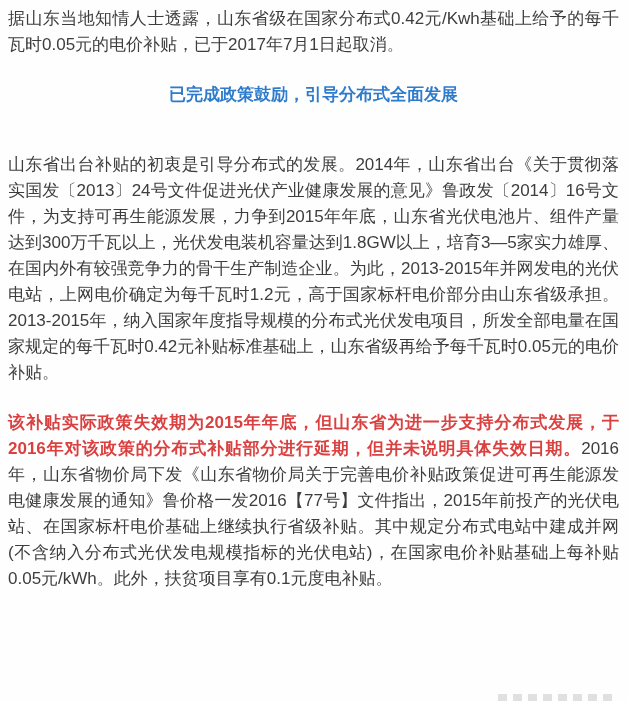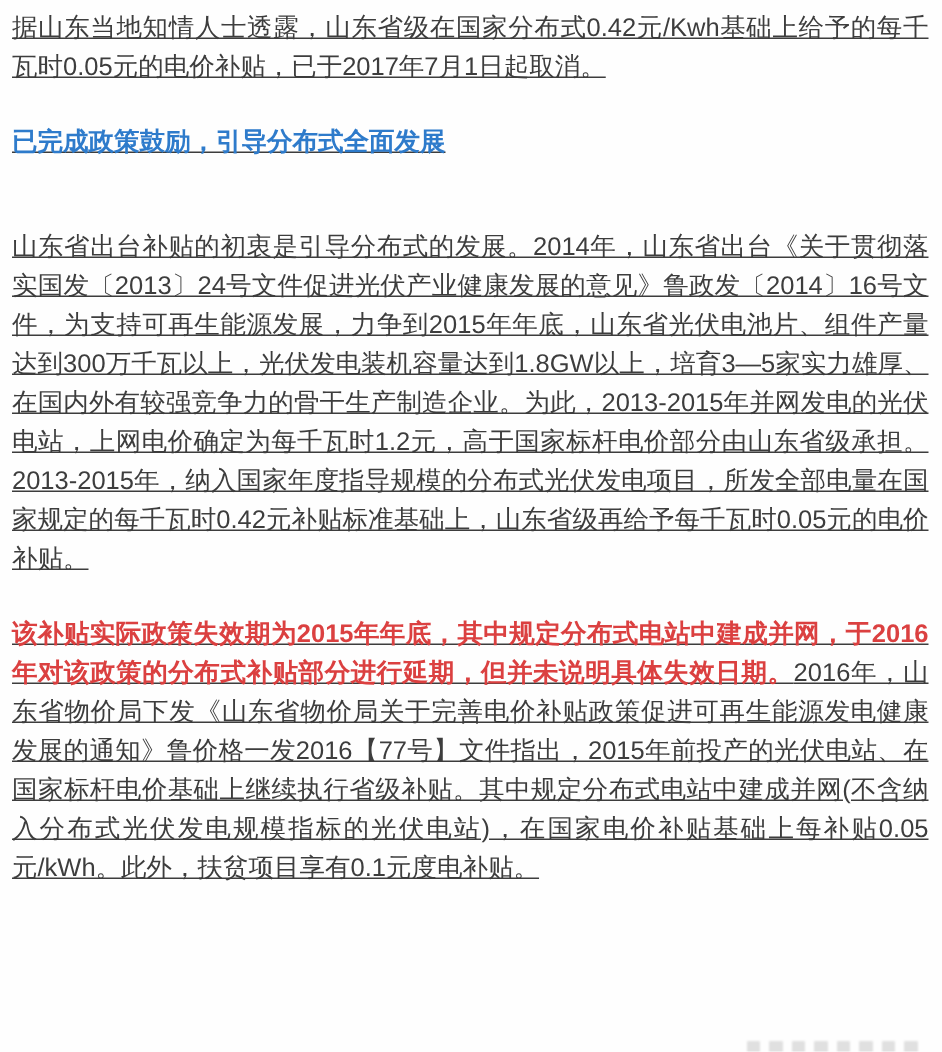--- a/index.html
+++ b/index.html
@@ -17,7 +17,6 @@
     color:#3d3d3d;
     text-align:justify;
     overflow:hidden;
-    text-decoration:underline;
   }
   .para{margin:0 0 24px;}
   .para:last-of-type{margin-bottom:0;}

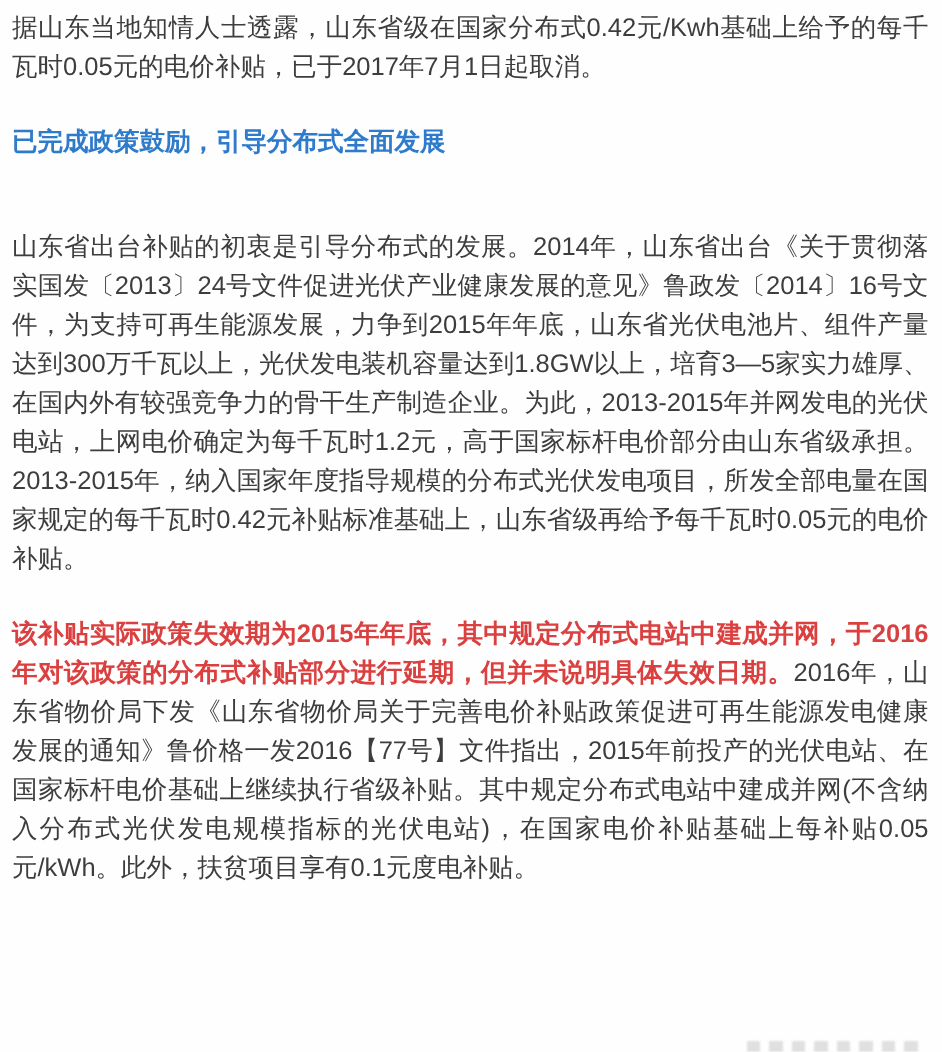--- a/index.html
+++ b/index.html
@@ -28,7 +28,7 @@
     line-height:26px;
     font-weight:700;
     color:#2e7bcb;
-    text-align:left;
+    text-align:center;
   }
   
   .watermark{

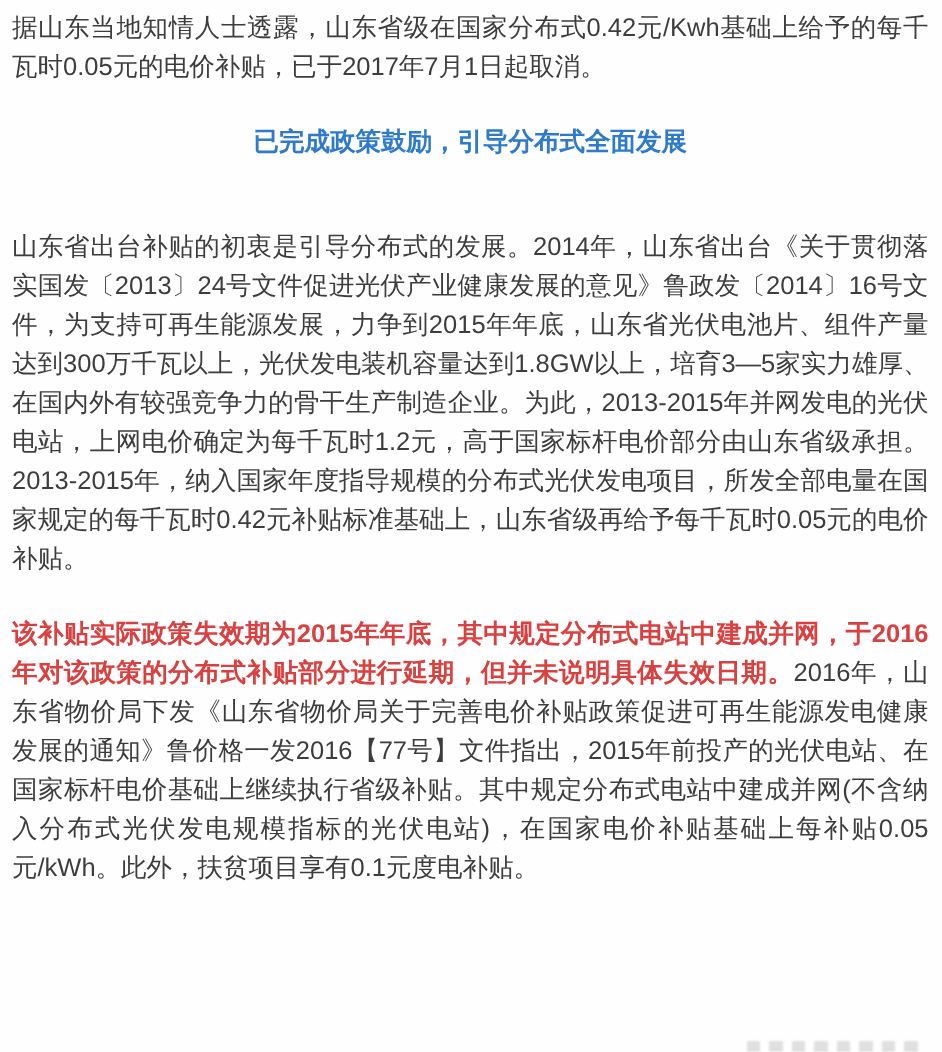--- a/index.html
+++ b/index.html
@@ -55,7 +55,7 @@
 
   <p class="para"><span class="seg-normal">山东省出台补贴的初衷是引导分布式的发展。2014年，山东省出台《关于贯彻落实国发〔2013〕24号文件促进光伏产业健康发展的意见》鲁政发〔2014〕16号文件，为支持可再生能源发展，力争到2015年年底，山东省光伏电池片、组件产量达到300万千瓦以上，光伏发电装机容量达到1.8GW以上，培育3—5家实力雄厚、在国内外有较强竞争力的骨干生产制造企业。为此，2013-2015年并网发电的光伏电站，上网电价确定为每千瓦时1.2元，高于国家标杆电价部分由山东省级承担。2013-2015年，纳入国家年度指导规模的分布式光伏发电项目，所发全部电量在国家规定的每千瓦时0.42元补贴标准基础上，山东省级再给予每千瓦时0.05元的电价补贴。</span></p>
 
-  <p class="para"><span class="seg-red">该补贴实际政策失效期为2015年年底，其中规定分布式电站中建成并网，于2016年对该政策的分布式补贴部分进行延期，但并未说明具体失效日期。</span><span class="seg-normal">2016年，山东省物价局下发《山东省物价局关于完善电价补贴政策促进可再生能源发电健康发展的通知》鲁价格一发2016【77号】文件指出，2015年前投产的光伏电站、在国家标杆电价基础上继续执行省级补贴。其中规定分布式电站中建成并网(不含纳入分布式光伏发电规模指标的光伏电站)，在国家电价补贴基础上每补贴0.05元/kWh。此外，扶贫项目享有0.1元度电补贴。</span></p>
+  <p class="para"><span class="seg-red">该补贴实际政策失效期为2015年年底，但山东省为进一步支持分布式发展，于2016年对该政策的分布式补贴部分进行延期，但并未说明具体失效日期。</span><span class="seg-normal">2016年，山东省物价局下发《山东省物价局关于完善电价补贴政策促进可再生能源发电健康发展的通知》鲁价格一发2016【77号】文件指出，2015年前投产的光伏电站、在国家标杆电价基础上继续执行省级补贴。其中规定分布式电站中建成并网(不含纳入分布式光伏发电规模指标的光伏电站)，在国家电价补贴基础上每补贴0.05元/kWh。此外，扶贫项目享有0.1元度电补贴。</span></p>
 
   <div class="watermark"></div>
 </div>

